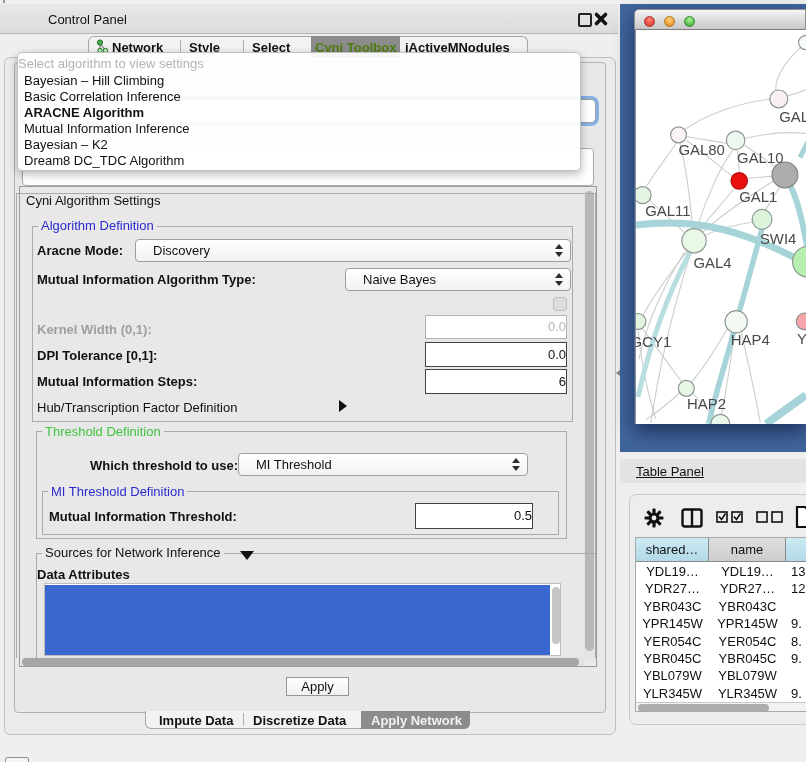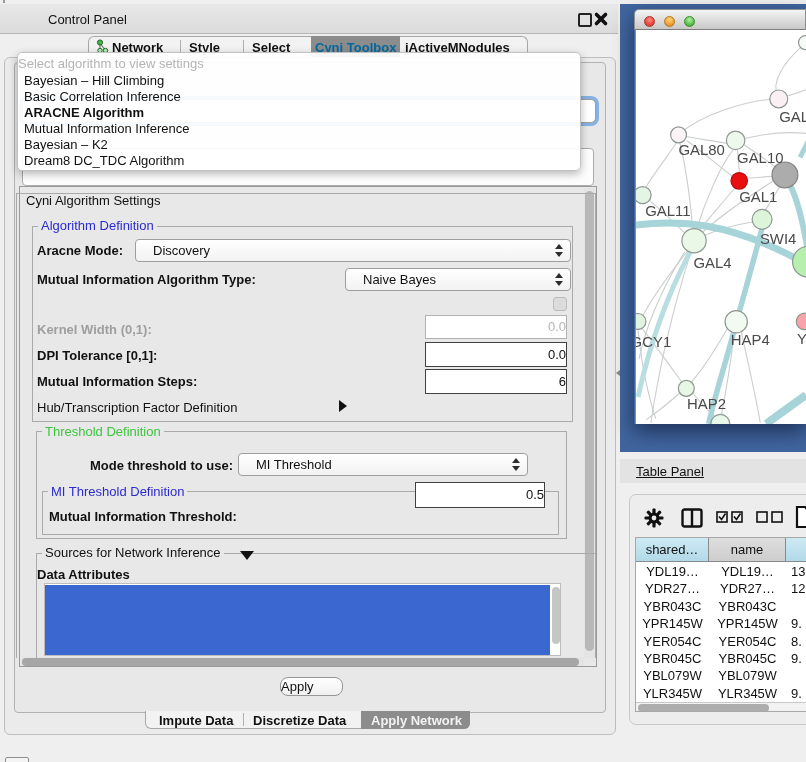--- a/index.html
+++ b/index.html
@@ -60,7 +60,7 @@
   <div class="abs bold" style="left:112px;top:40px;">Network</div>
   <div class="abs bold" style="left:189px;top:40px;">Style</div>
   <div class="abs bold" style="left:252px;top:40px;">Select</div>
-  <div class="abs bold" style="left:315px;top:40px;color:#0369a1;">Cyni Toolbox</div>
+  <div class="abs bold" style="left:315px;top:40px;color:#4d7c0f;">Cyni Toolbox</div>
   <div class="abs bold" style="left:405px;top:40px;">jActiveMNodules</div>
 
   <div class="abs" style="left:14px;top:62px;width:592px;height:651px;background:#e8e8e8;

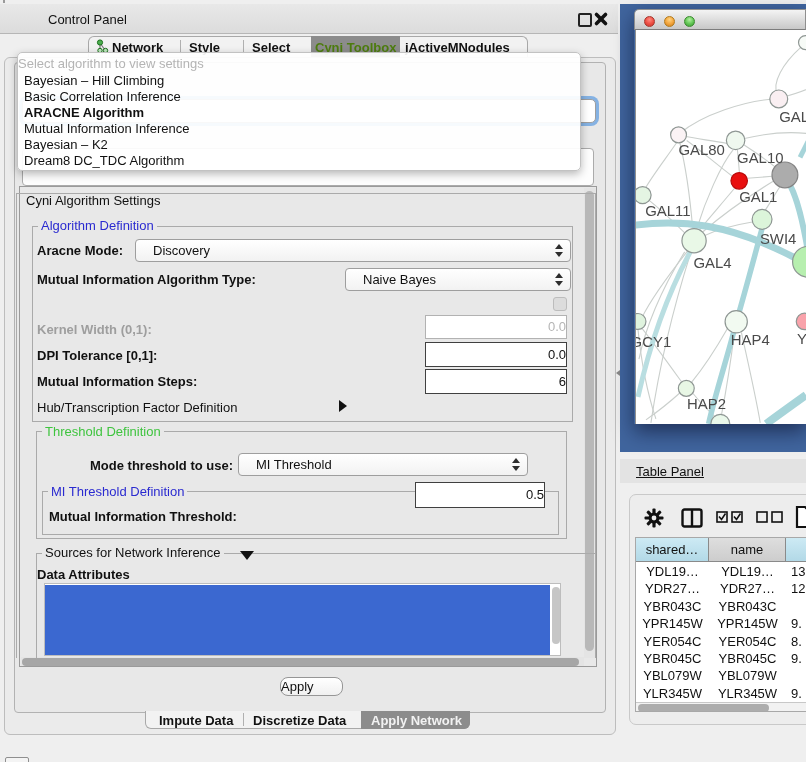--- a/index.html
+++ b/index.html
@@ -120,7 +120,7 @@
   <div class="grp" style="left:36px;top:431px;width:529px;height:106px;"></div>
   <div class="grplabel" style="left:42px;top:425px;color:#3fc43f;">Threshold Definition</div>
 
-  <div class="abs bold" style="left:90px;top:458px;">Mode threshold to use:</div>
+  <div class="abs bold" style="left:90px;top:458px;">Which threshold to use:</div>
   <div class="combo" style="left:238px;top:453px;width:290px;height:23px;">MI Threshold
     <div class="carets">
         <div class="caret-up"></div>

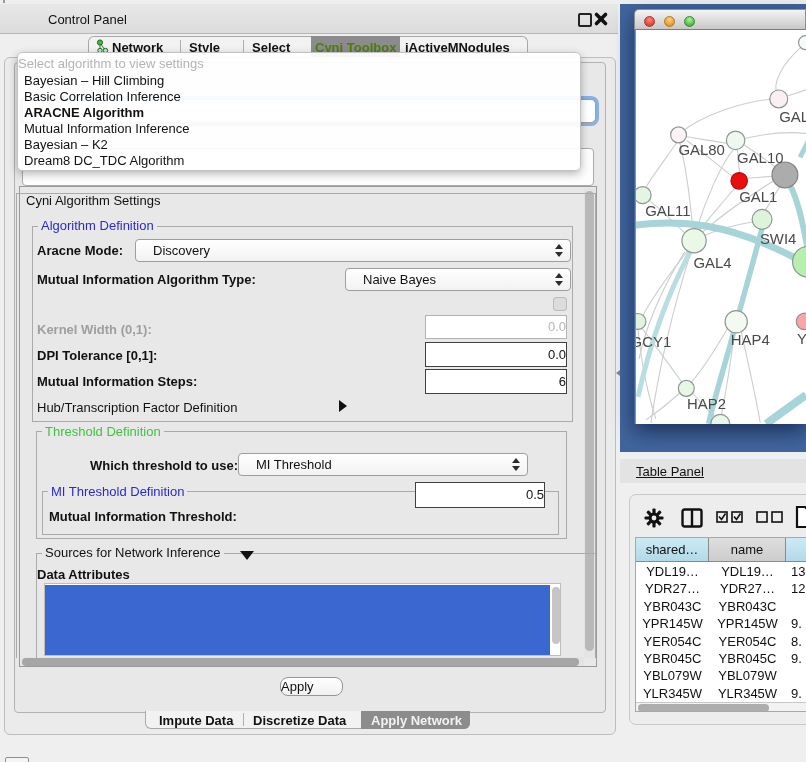--- a/index.html
+++ b/index.html
@@ -131,7 +131,7 @@
   <div class="grplabel" style="left:48px;top:485px;color:#2a2ad0;">MI Threshold Definition</div>
 
   <div class="abs bold" style="left:49px;top:509px;">Mutual Information Threshold:</div>
-  <div class="field" style="left:415px;top:482px;width:130px;height:26px;line-height:24px;">0.5</div>
+  <div class="field" style="left:415px;top:503px;width:118px;height:26px;line-height:24px;">0.5</div>
 
   <div class="grp" style="left:36px;top:553px;width:558px;height:104px;border-bottom:none;"></div>
   <div class="grplabel" style="left:42px;top:546px;">Sources for Network Inference</div>

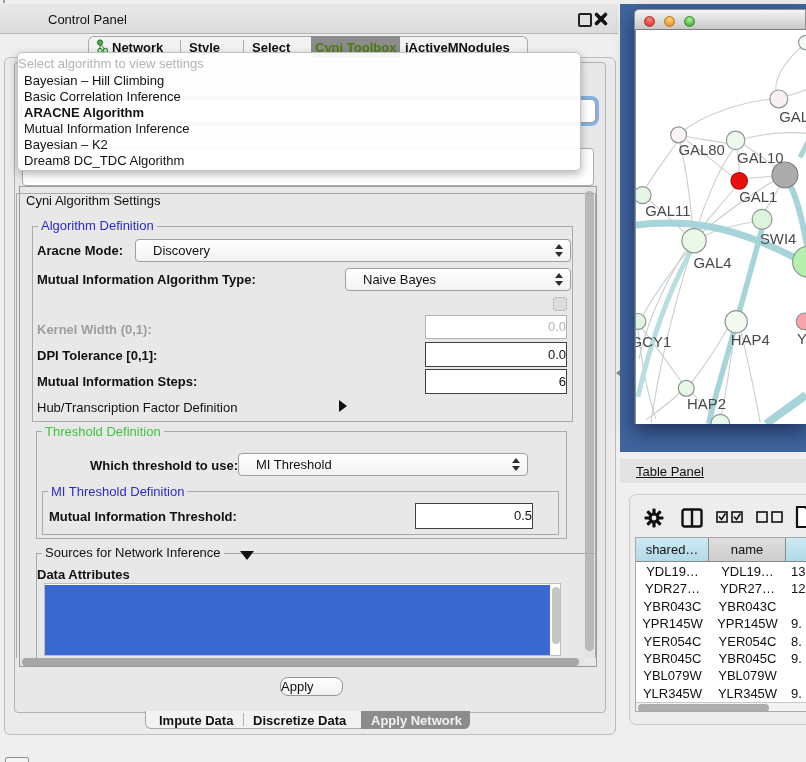--- a/index.html
+++ b/index.html
@@ -146,8 +146,8 @@
     <div style="position:absolute;left:507px;top:3px;width:8px;height:57px;background:#c6c6c6;border-radius:4px;"></div>
   </div>
 
-  <div class="abs" style="left:280px;top:677px;width:63px;height:19px;background:linear-gradient(#ffffff,#f0f0f0);
-       border:1px solid #969696;border-radius:8px;box-sizing:border-box;text-align:left;line-height:17px;">Apply</div>
+  <div class="abs" style="left:286px;top:677px;width:63px;height:19px;background:linear-gradient(#ffffff,#f0f0f0);
+       border:1px solid #969696;border-radius:0;box-sizing:border-box;text-align:center;line-height:17px;">Apply</div>
 
   <div class="abs" style="left:145px;top:711px;width:325px;height:18px;background:#f2f2f2;
        border:1px solid #a8a8a8;border-top:none;border-radius:0 0 6px 6px;box-sizing:border-box;"></div>

